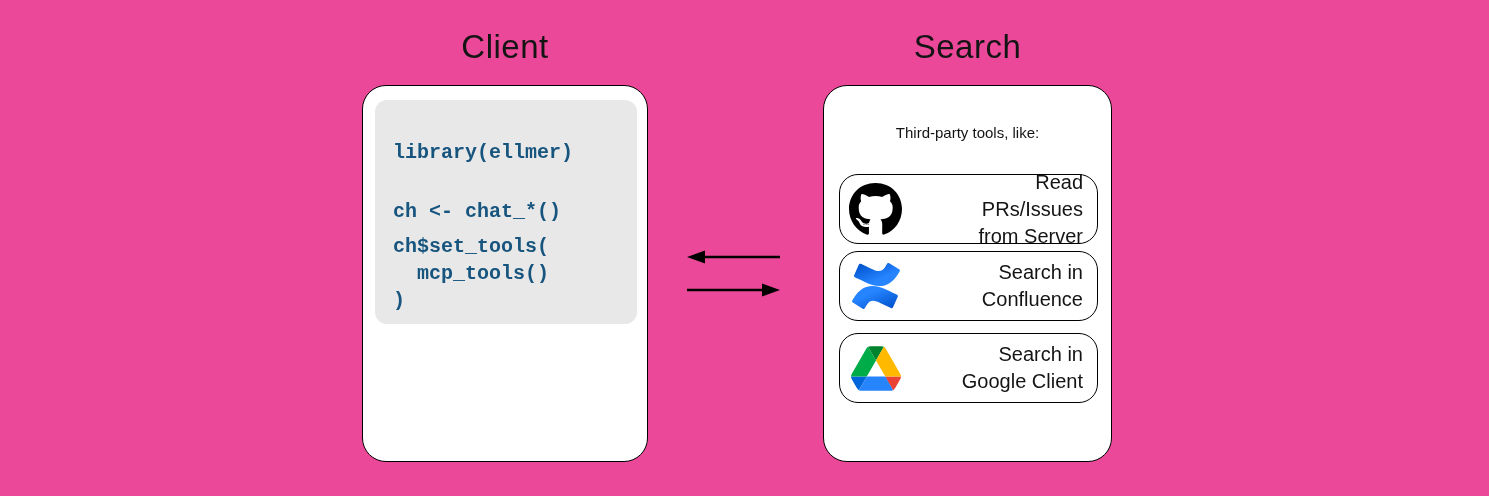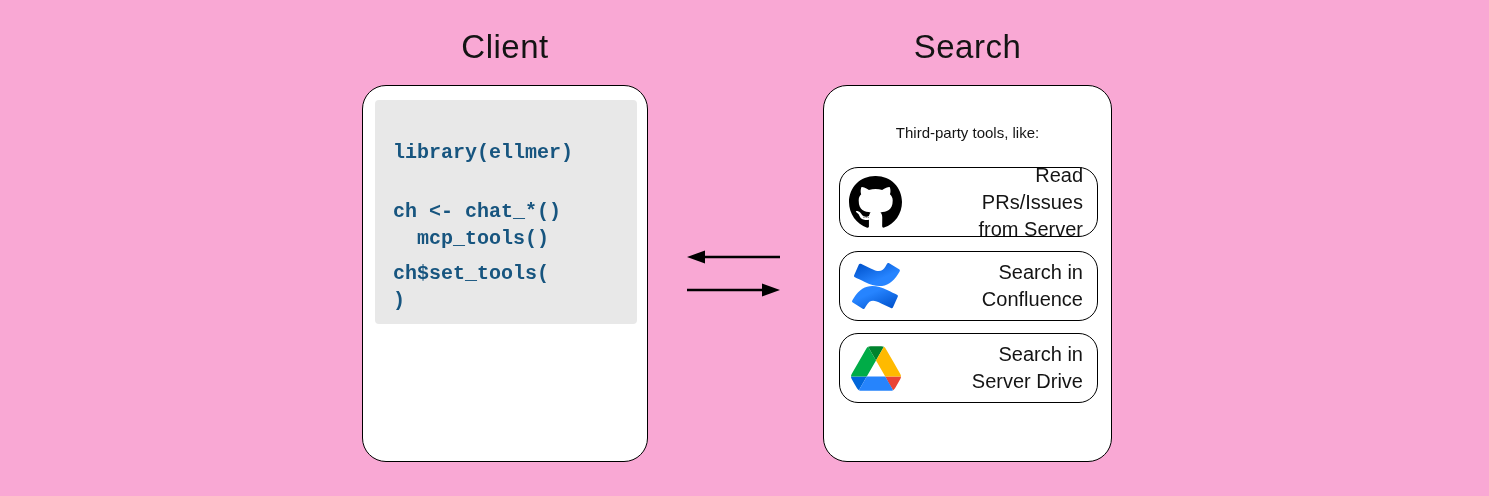--- a/index.html
+++ b/index.html
@@ -12,7 +12,7 @@
     position: relative;
     width: 1489px;
     height: 496px;
-    background: #f9a8d4;
+    background: #ec4899;
     overflow: hidden;
   }
   .panel-title {

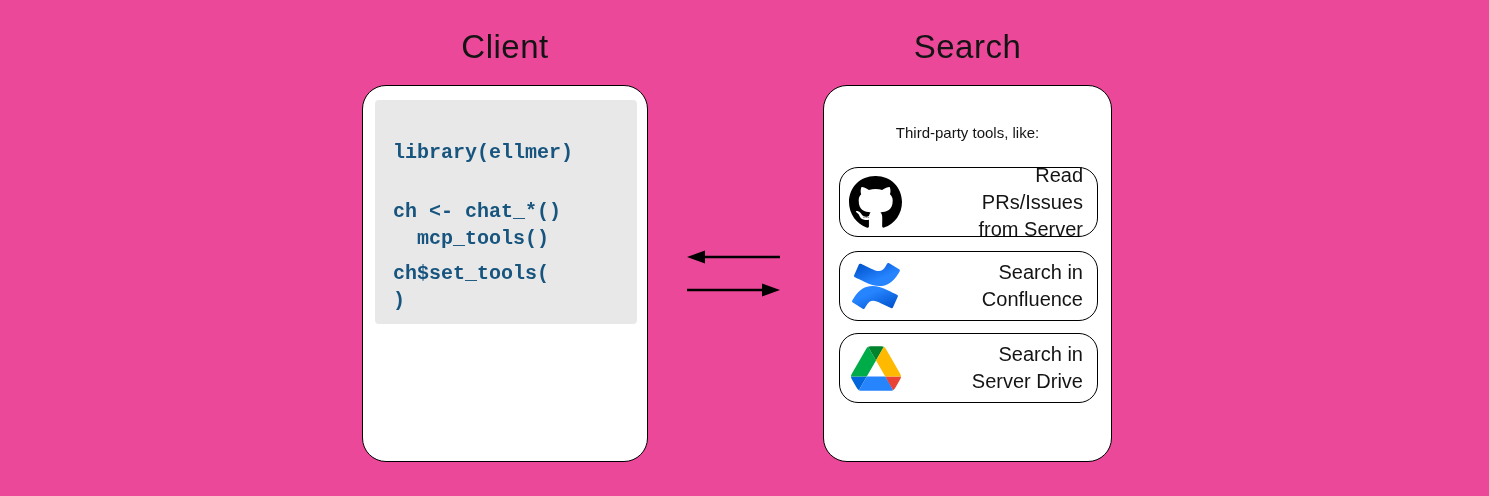--- a/index.html
+++ b/index.html
@@ -45,7 +45,7 @@
     width: 262px;
     height: 224px;
     background: #E8E8E8;
-    border-radius: 4px;
+    border-radius: 12px;
     padding: 39px 0 0 18px;
   }
   .code-line {

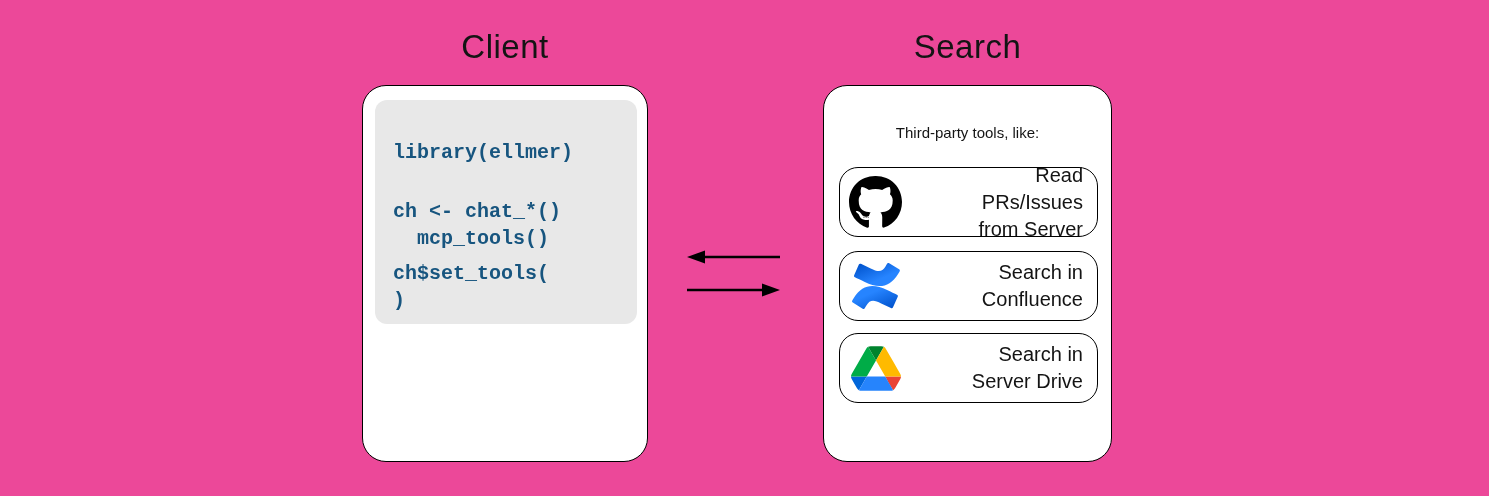--- a/index.html
+++ b/index.html
@@ -84,7 +84,7 @@
     justify-content: space-between;
     padding: 0 14px 0 8px;
   }
-  .tool-card-github    { top: 81px; gap: 28px;  }
+  .tool-card-github    { top: 88px; gap: 28px;  }
   .tool-card-confluence{ top: 165px; }
   .tool-card-drive     { top: 247px; }
 

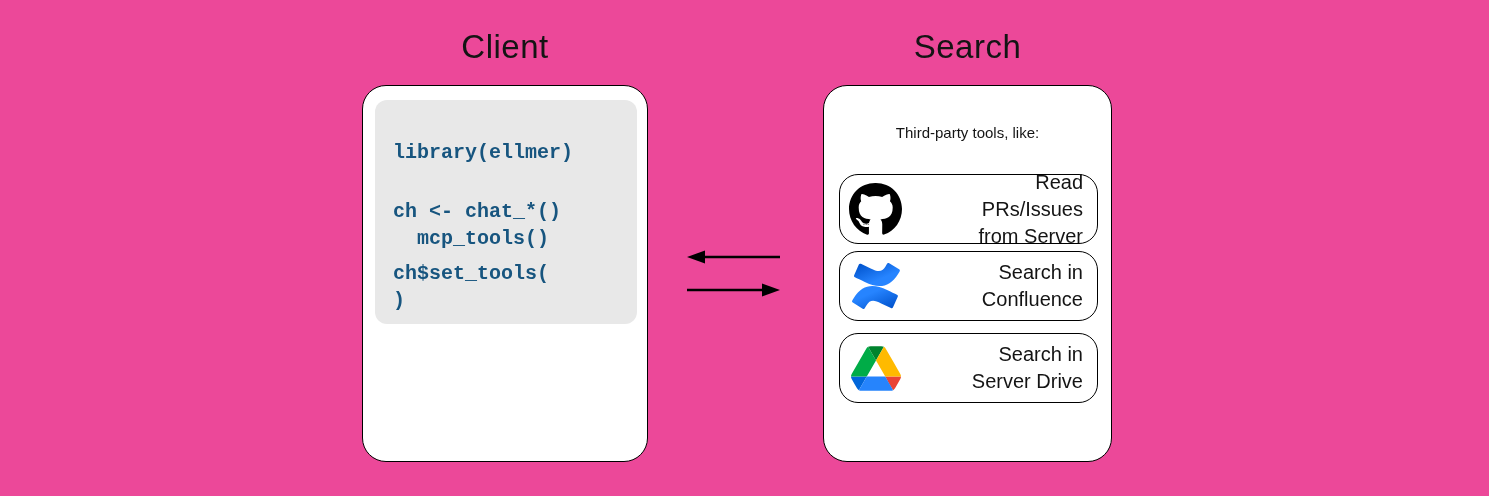--- a/index.html
+++ b/index.html
@@ -108,8 +108,8 @@
     <div class="code-block">
       <div class="code-line">library(ellmer)</div>
       <div class="code-line gap-lg">ch &lt;- chat_*()</div>
+      <div class="code-line gap-sm">ch$set_tools(</div>
       <div class="code-line">  mcp_tools()</div>
-      <div class="code-line gap-sm">ch$set_tools(</div>
       <div class="code-line">)</div>
     </div>
   </div>

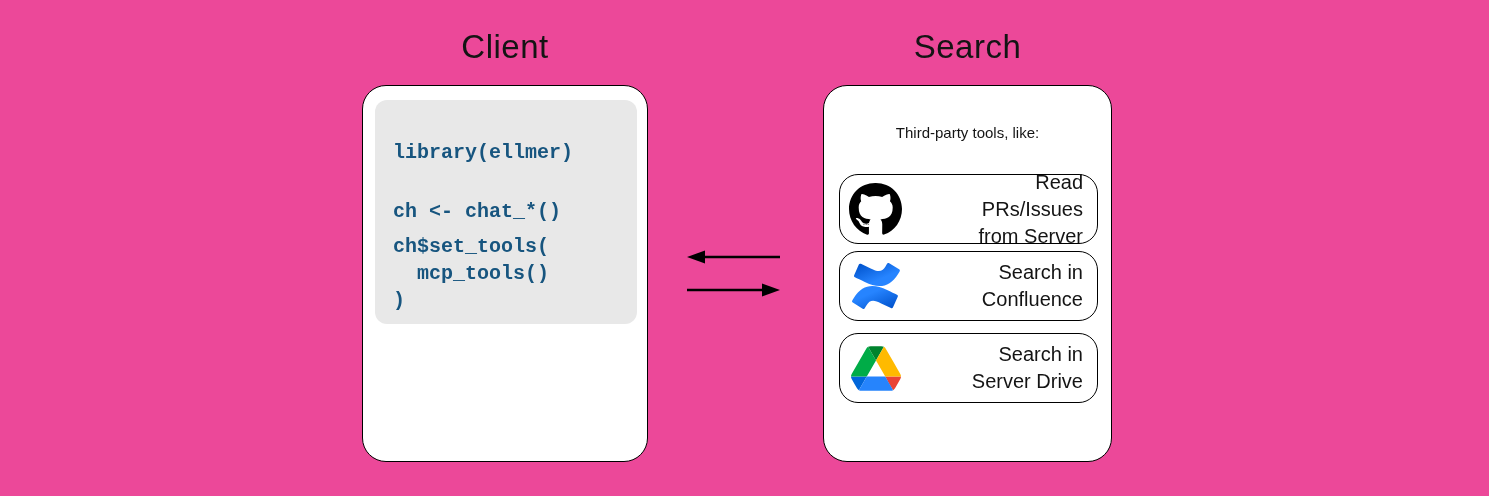--- a/index.html
+++ b/index.html
@@ -178,7 +178,7 @@
       </span>
       <span class="tool-label">
         <div>Search in</div>
-        <div>Server Drive</div>
+        <div>Google Client</div>
       </span>
     </div>
   </div>

